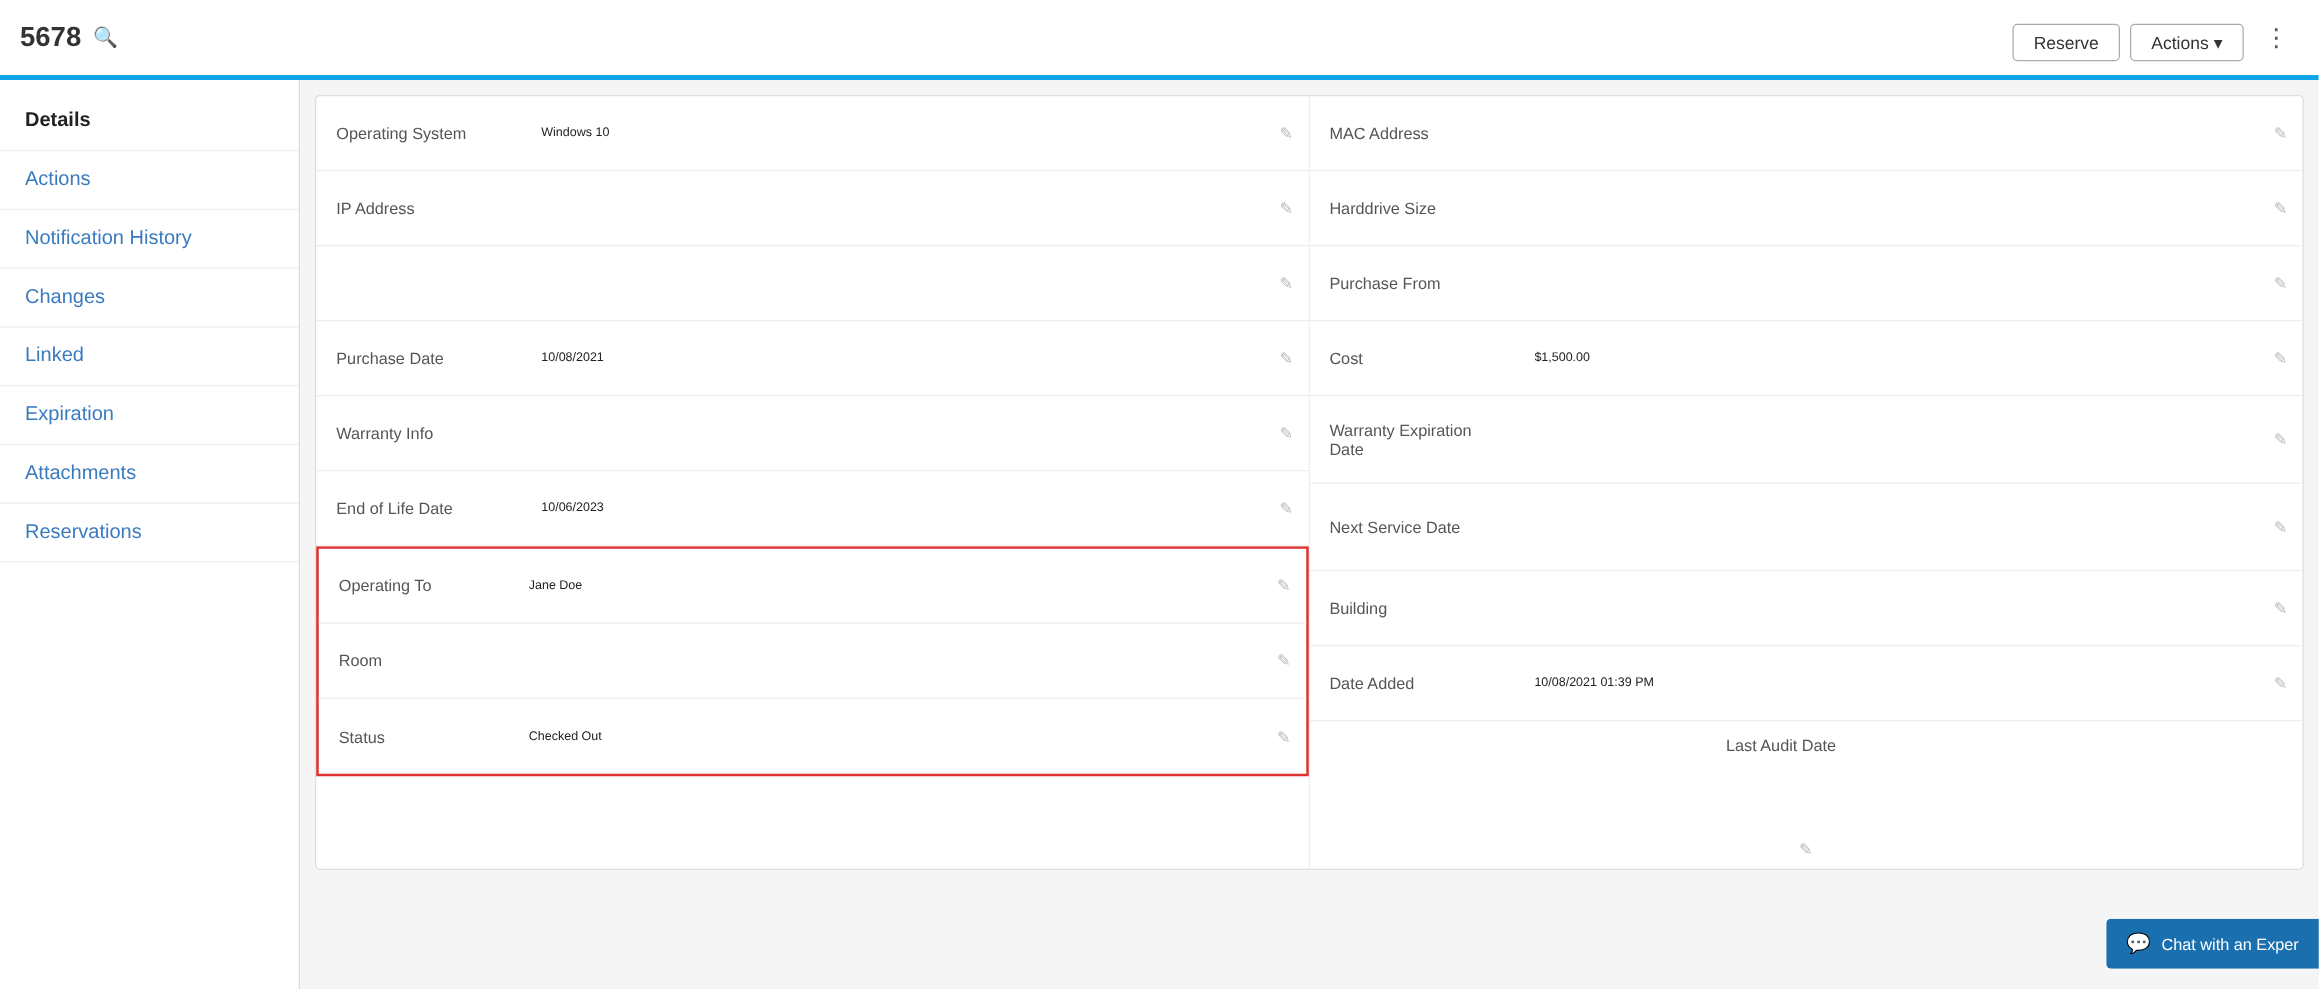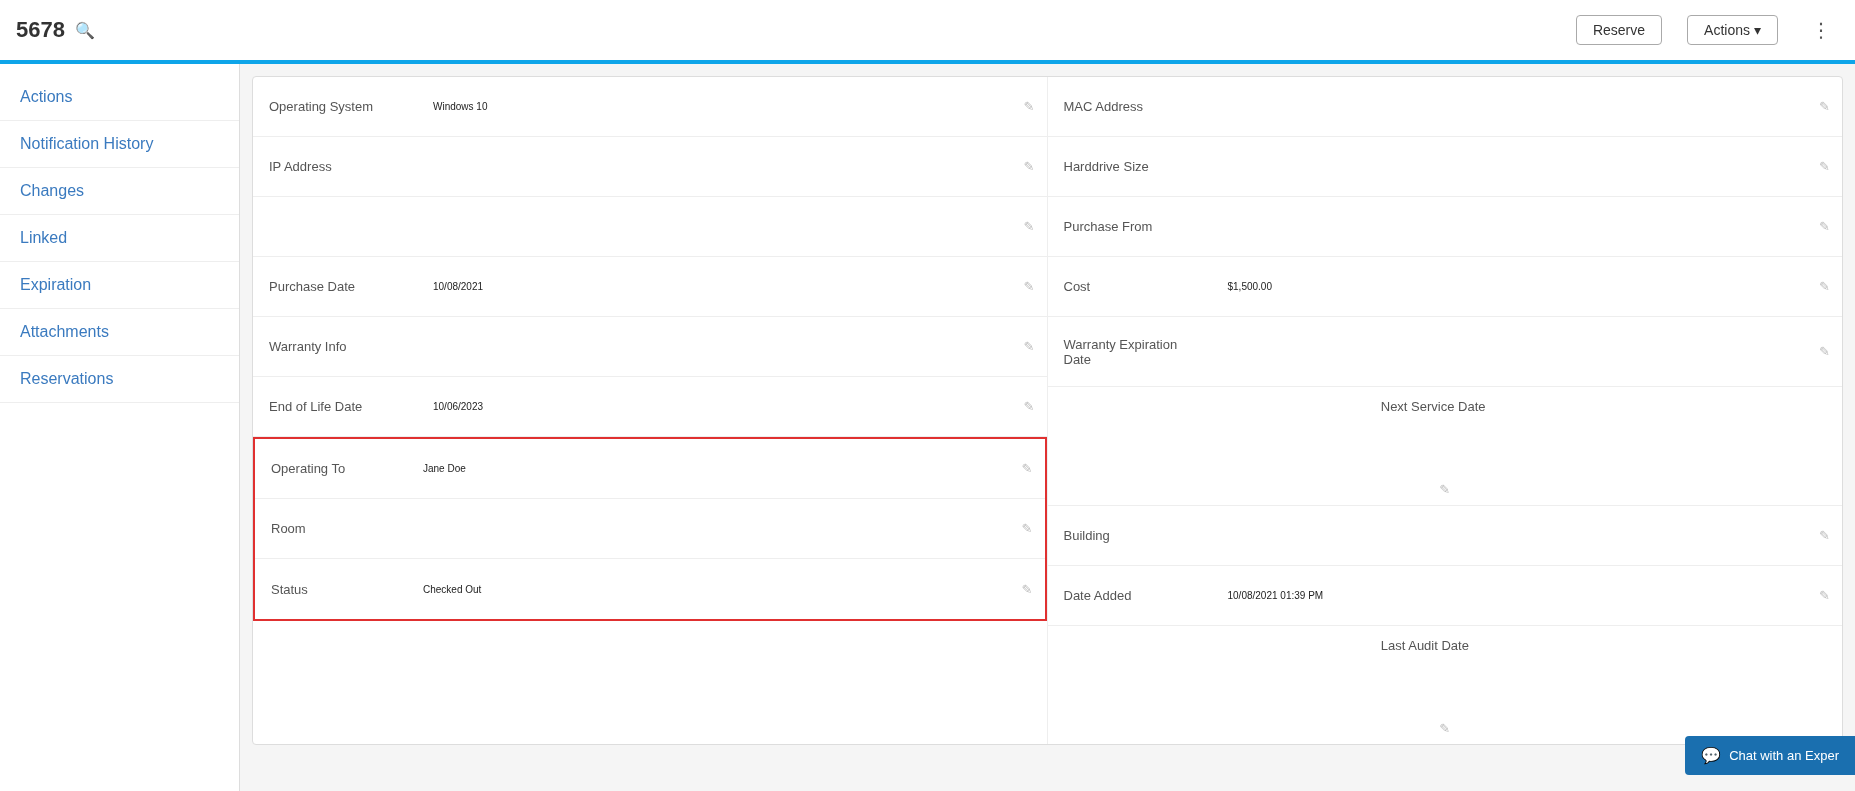--- a/index.html
+++ b/index.html
@@ -32,8 +32,8 @@
     }
     .top-header-right {
       display: flex;
-      align-items: center;
-      gap: 25px;
+      align-items: flex-end;
+      gap: 8px;
     }
     .btn-reserve {
       padding: 6px 16px;

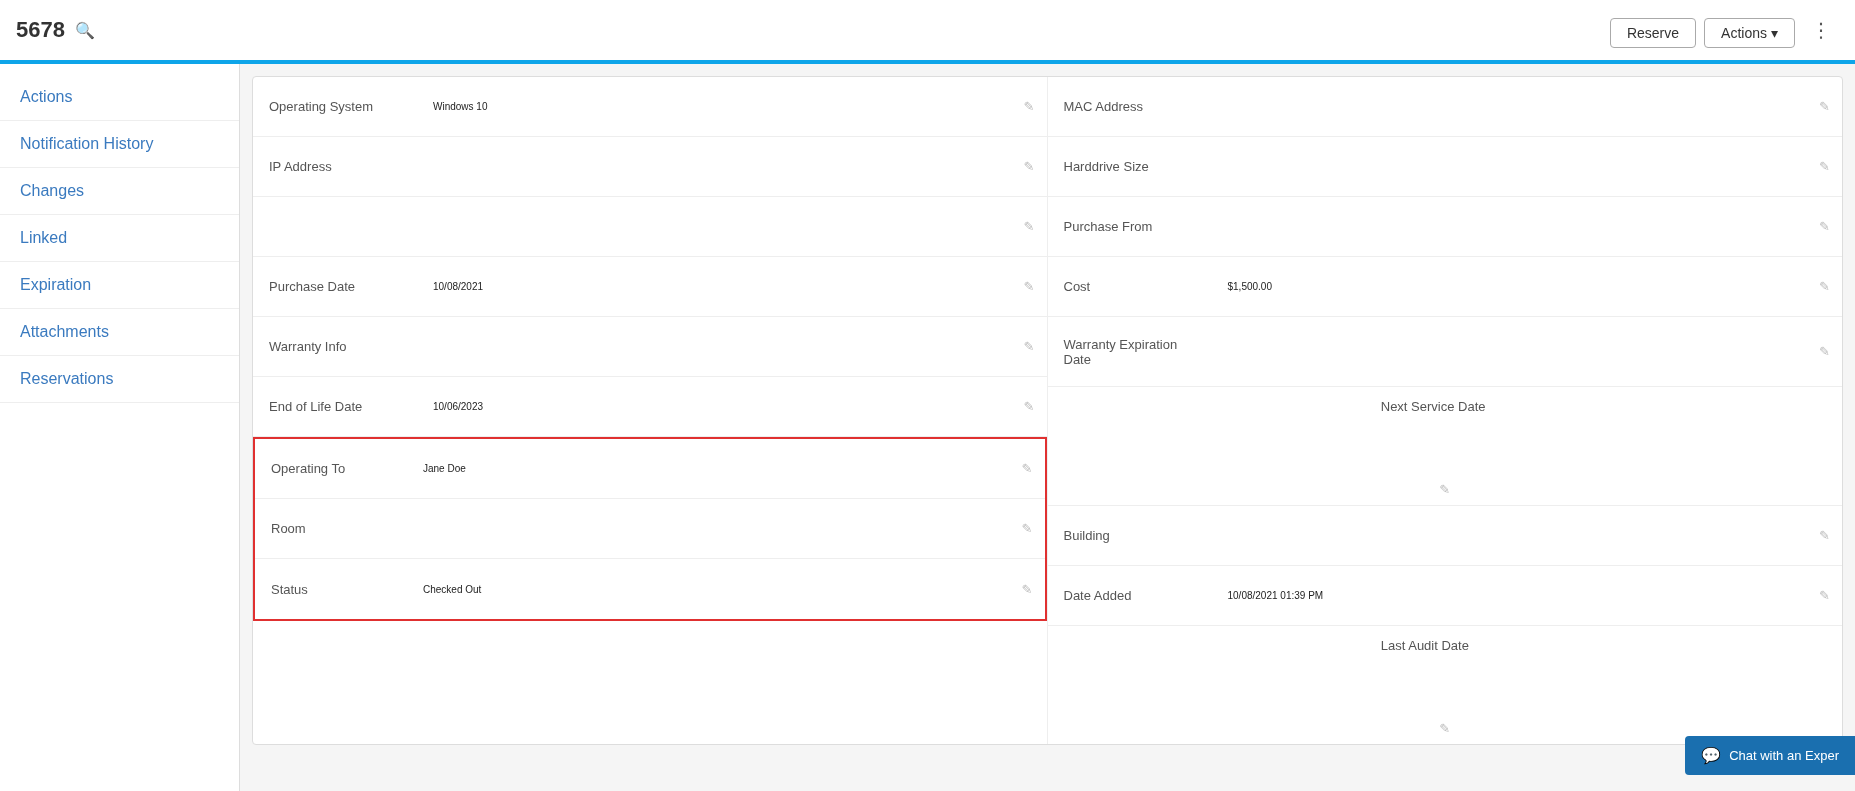--- a/index.html
+++ b/index.html
@@ -213,6 +213,7 @@
 <div class="main-layout">
 
   <div class="sidebar">
+  <div class="sidebar-item active">Details</div>
       <div class="sidebar-item">Actions</div>
       <div class="sidebar-item">Notification History</div>
       <div class="sidebar-item">Changes</div>

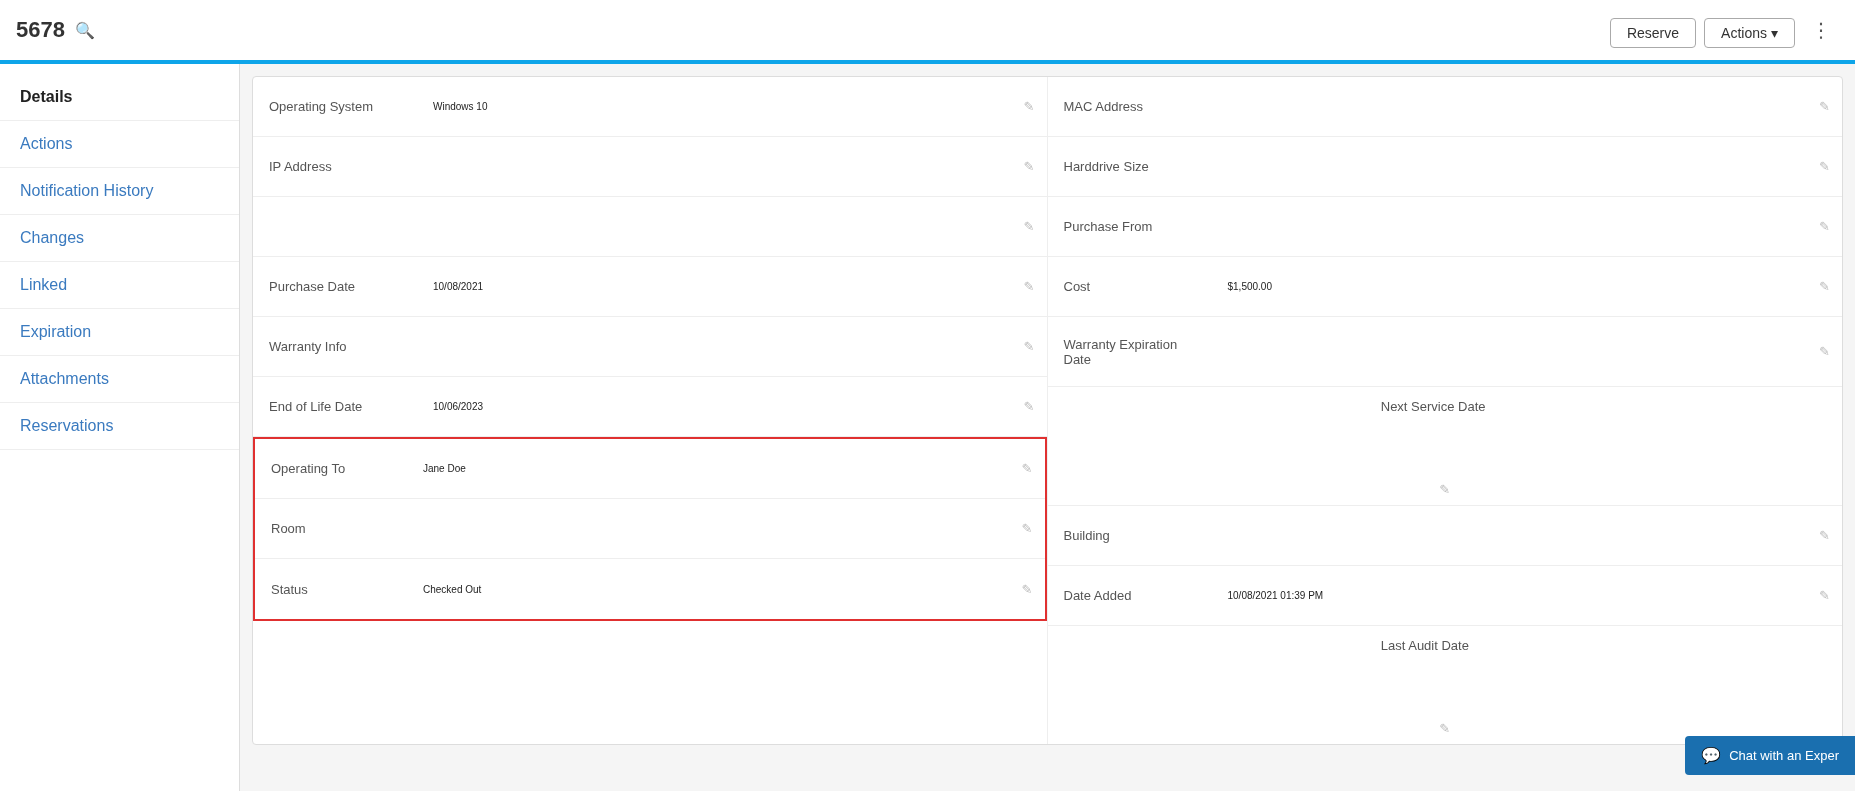--- a/index.html
+++ b/index.html
@@ -317,7 +317,7 @@
             <span class="edit-icon">✎</span>
           </div>
 
-          <div class="detail-row" style="min-height:70px;flex-direction:column;">
+          <div class="detail-row" style="min-height:70px;">
             <span class="field-label">Next Service Date</span>
             <span class="field-value"></span>
             <span class="edit-icon">✎</span>

